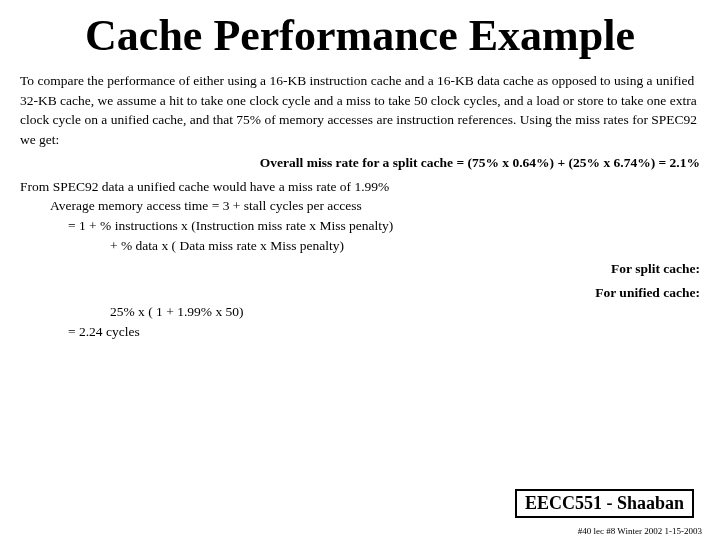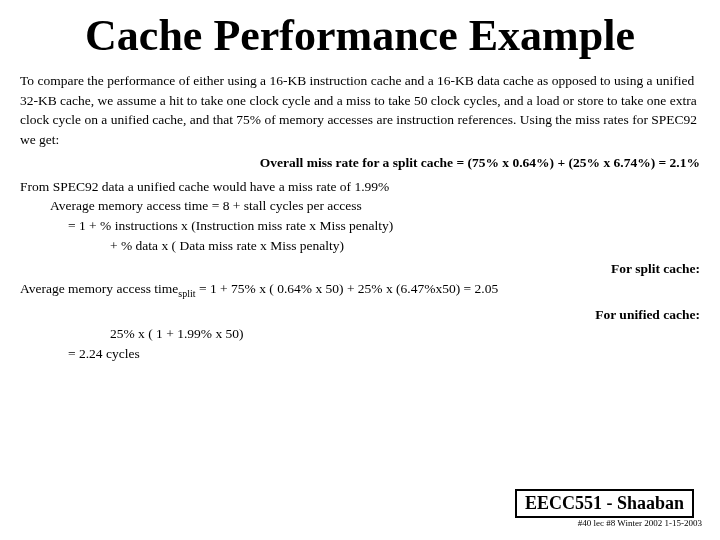--- a/index.html
+++ b/index.html
@@ -76,7 +76,7 @@
 
     <div class="section">From SPEC92 data a unified cache would have a miss rate of 1.99%</div>
 
-    <div class="indent1">Average memory access time =  8  +  stall cycles per access</div>
+    <div class="indent1">Average memory access time =  3  +  stall cycles per access</div>
     <div class="indent2">=  1  +  % instructions  x  (Instruction miss rate x Miss penalty)</div>
     <div class="indent3">+  % data x ( Data  miss rate x  Miss penalty)</div>
 

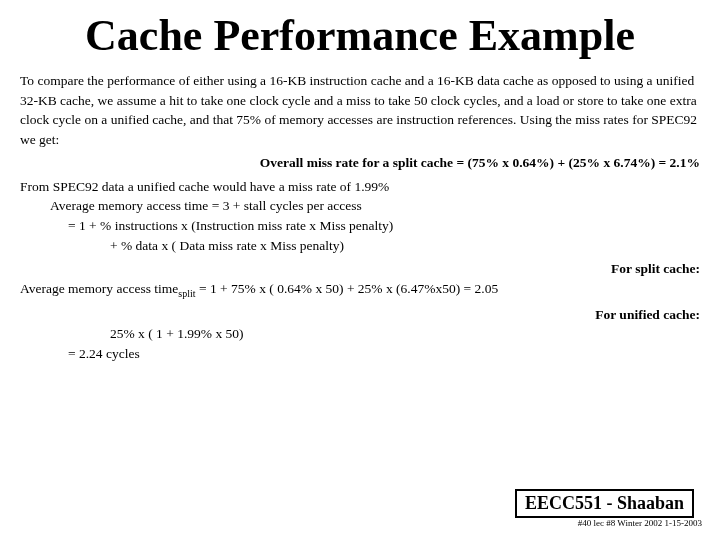--- a/index.html
+++ b/index.html
@@ -81,9 +81,6 @@
     <div class="indent3">+  % data x ( Data  miss rate x  Miss penalty)</div>
 
     <div class="section bold">For split cache:</div>
-    <div>
-      <span>Average memory access time</span><sub>split</sub><span> = 1 +  75% x  ( 0.64% x 50) + 25% x (6.47%x50)  =  2.05</span>
-    </div>
 
     <div class="section bold">For unified cache:</div>
     <div class="indent3">25% x  ( 1 + 1.99% x 50)</div>

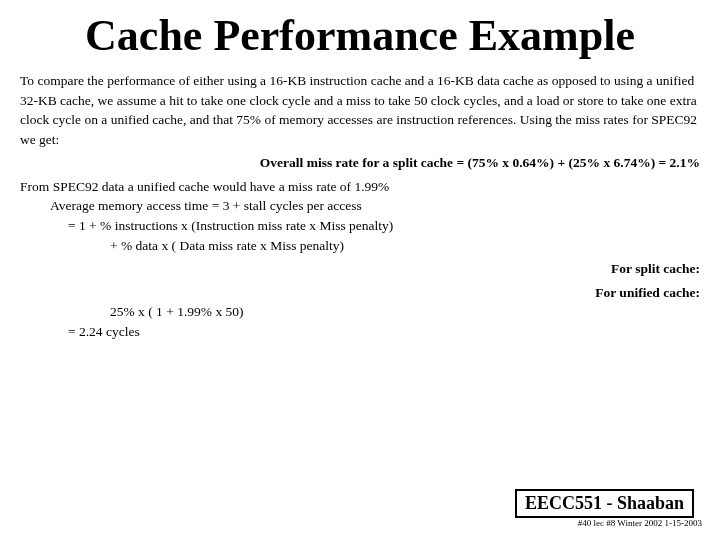--- a/index.html
+++ b/index.html
@@ -53,7 +53,7 @@
     }
     .footer-bottom {
       position: absolute;
-      bottom: 12px;
+      bottom: 4px;
       right: 18px;
       font-size: 9px;
       color: #000;

